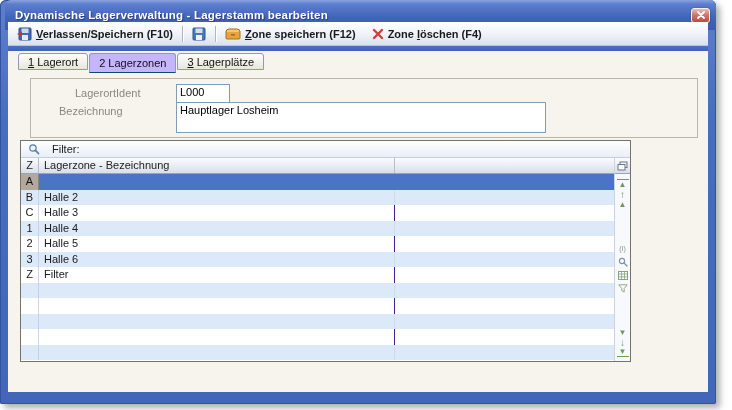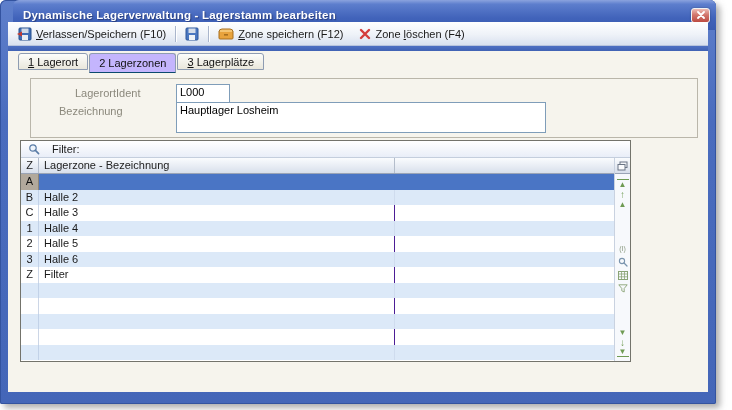--- a/index.html
+++ b/index.html
@@ -11,7 +11,7 @@
   .win{position:absolute;left:0;top:0;width:716px;height:404px;border-radius:6px 6px 2px 2px;
        background:linear-gradient(180deg,#5e7fcb,#4a6cbe 30%,#4466b8);
        box-shadow:4px 4px 6px rgba(110,110,110,.55), inset 0 0 0 1px #33539f;}
-  .titlebar{position:absolute;left:13px;top:0;right:0;height:30px;border-radius:6px 6px 0 0;
+  .titlebar{position:absolute;left:5px;top:0;right:0;height:30px;border-radius:6px 6px 0 0;
        background:linear-gradient(180deg,#8ba3de 0%,#5d7ecd 14%,#4163ba 60%,#3a5bb0 100%);
        display:flex;align-items:center;padding:0 6px 0 10px;}
   .title{color:#fff;font-weight:bold;font-size:11.5px;letter-spacing:.2px;text-shadow:1px 1px 1px rgba(20,30,70,.55);flex:1;}

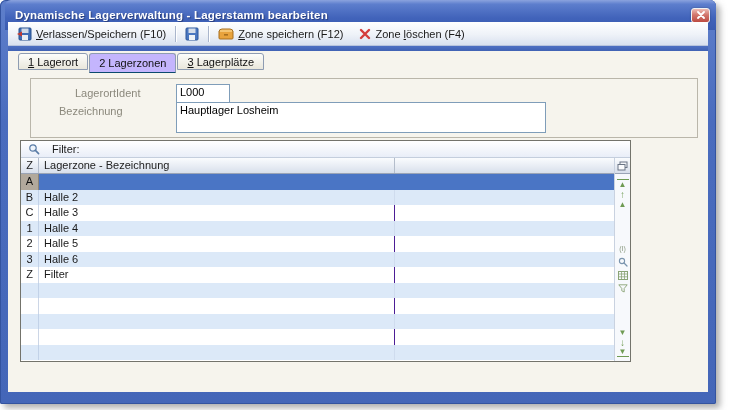--- a/index.html
+++ b/index.html
@@ -23,7 +23,7 @@
   
   .toolbar{position:absolute;left:8px;top:22px;width:700px;height:24px;
        background:linear-gradient(180deg,#ffffff 0%,#eef2f8 55%,#d9e1ef 100%);
-       border-bottom:1px solid #b7c4dd;display:flex;align-items:center;padding:0 4px;}
+       border-bottom:1px solid #b7c4dd;display:flex;align-items:center;padding:0 4px;font-weight:bold;}
   .tbtn{display:flex;align-items:center;gap:4px;height:20px;padding:0 5px;border-radius:2px;white-space:nowrap;}
   .tbtn span{line-height:20px;}
   .tsep{width:1px;height:16px;background:#aab6cc;margin:0 4px;box-shadow:1px 0 0 #fff;}

